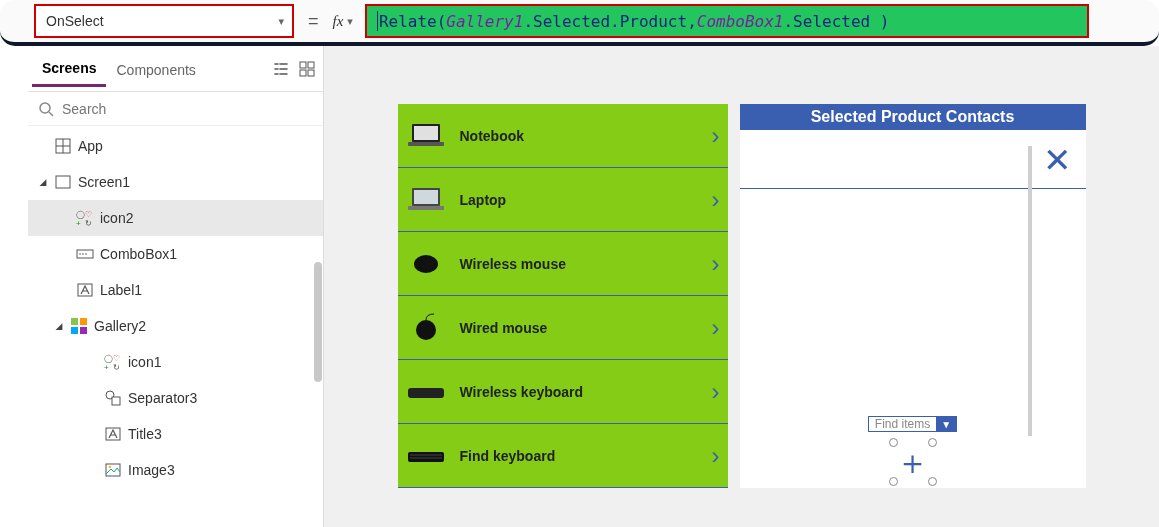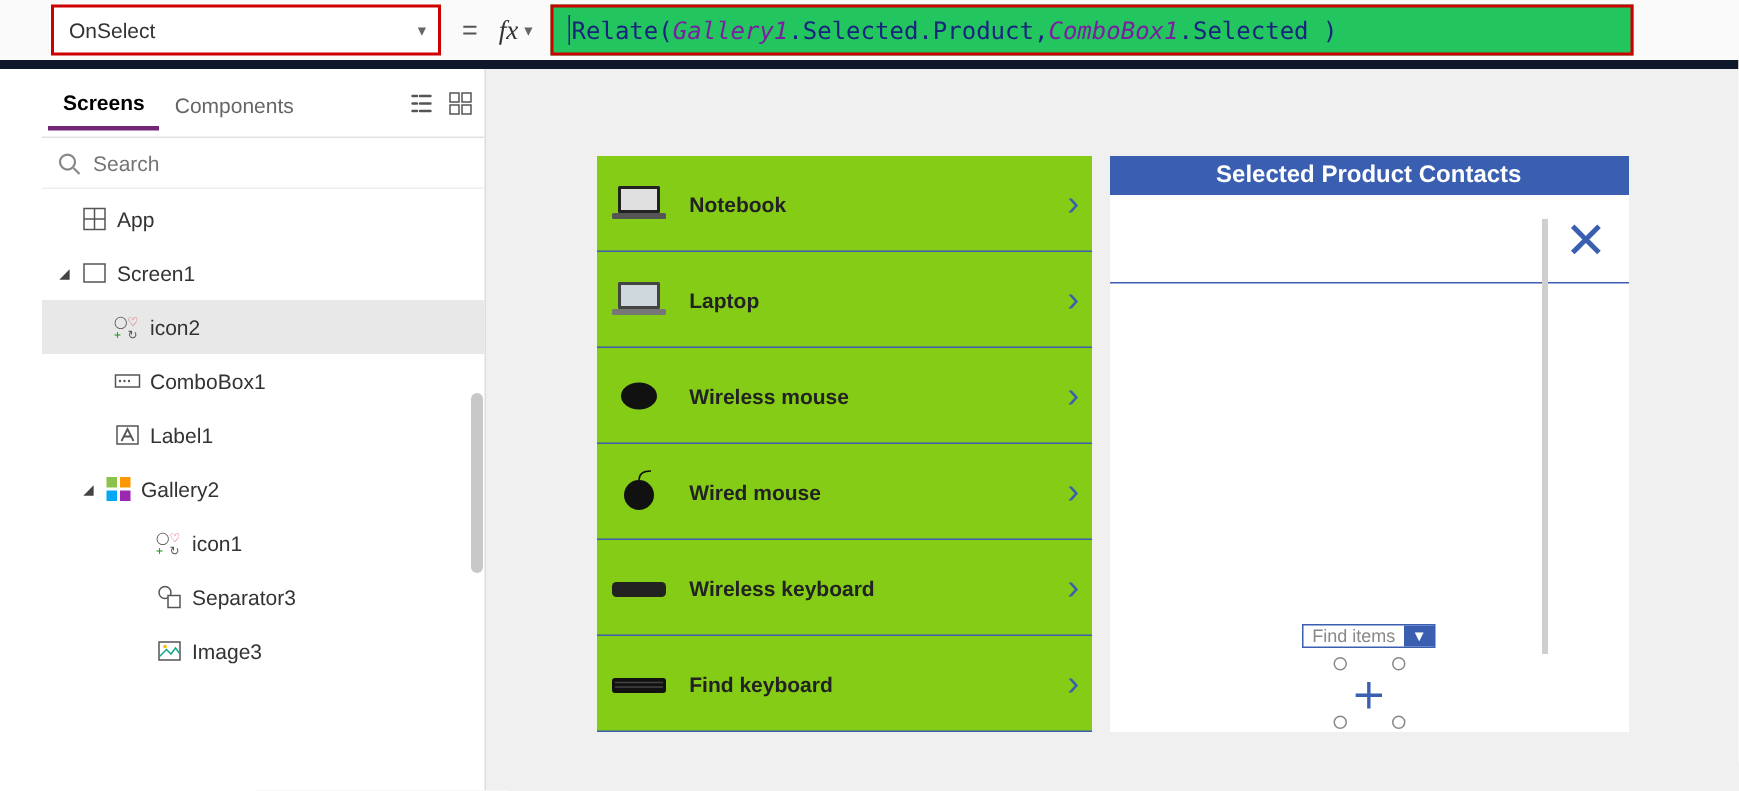--- a/index.html
+++ b/index.html
@@ -6,7 +6,7 @@
   body { font-family: "Segoe UI", Arial, sans-serif; font-size: 14px; color: #333; background: #fff; width: 1159px; height: 527px; overflow: hidden; }
   
   
-  .top-bar { display: flex; align-items: center; height: 46px; border-bottom: 6px solid #0f172a; padding: 0 10px; background: #fafafa; }
+  .top-bar { display: flex; align-items: center; height: 46px; border-bottom: 4px solid #0f172a; padding: 0 10px; background: #fafafa; border-radius: 15px; }
   .property-dd { border: 2px solid #c00; background: #fff; height: 34px; width: 260px; margin-left: 24px; display: flex; align-items: center; padding: 0 10px; position: relative; }
   .property-dd .chev { position: absolute; right: 8px; color: #666; font-size: 11px; }
   .equals { margin: 0 14px; font-size: 18px; color: #555; }

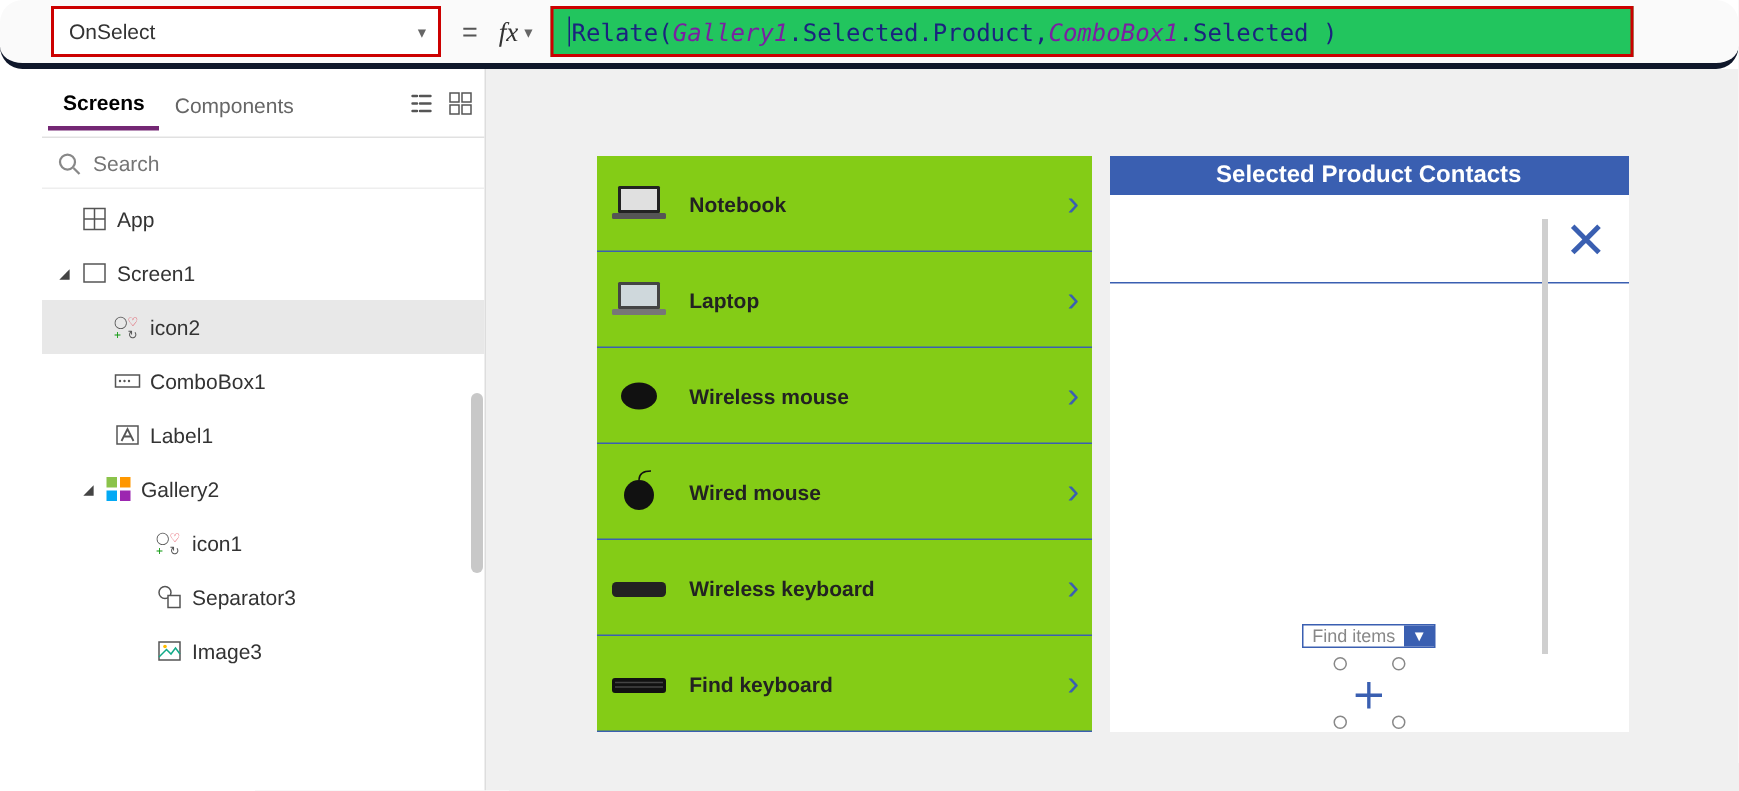--- a/index.html
+++ b/index.html
@@ -10,7 +10,7 @@
   .property-dd { border: 2px solid #c00; background: #fff; height: 34px; width: 260px; margin-left: 24px; display: flex; align-items: center; padding: 0 10px; position: relative; }
   .property-dd .chev { position: absolute; right: 8px; color: #666; font-size: 11px; }
   .equals { margin: 0 14px; font-size: 18px; color: #555; }
-  .fx-btn { font-style: italic; font-family: "Times New Roman", serif; font-size: 18px; color: #333; margin-right: 4px; text-align: center; }
+  .fx-btn { font-style: italic; font-family: "Times New Roman", serif; font-size: 15px; color: #333; margin-right: 4px; text-align: center; }
   .fx-chev { color: #666; font-size: 11px; margin-right: 12px; }
   .formula-box { border: 2px solid #c00; background: #22c55e; height: 34px; flex: 1; display: flex; align-items: center; padding: 0 10px; font-family: Consolas, monospace; font-size: 16px; margin-right: 60px; }
   .tok-fn { color: #1a237e; }

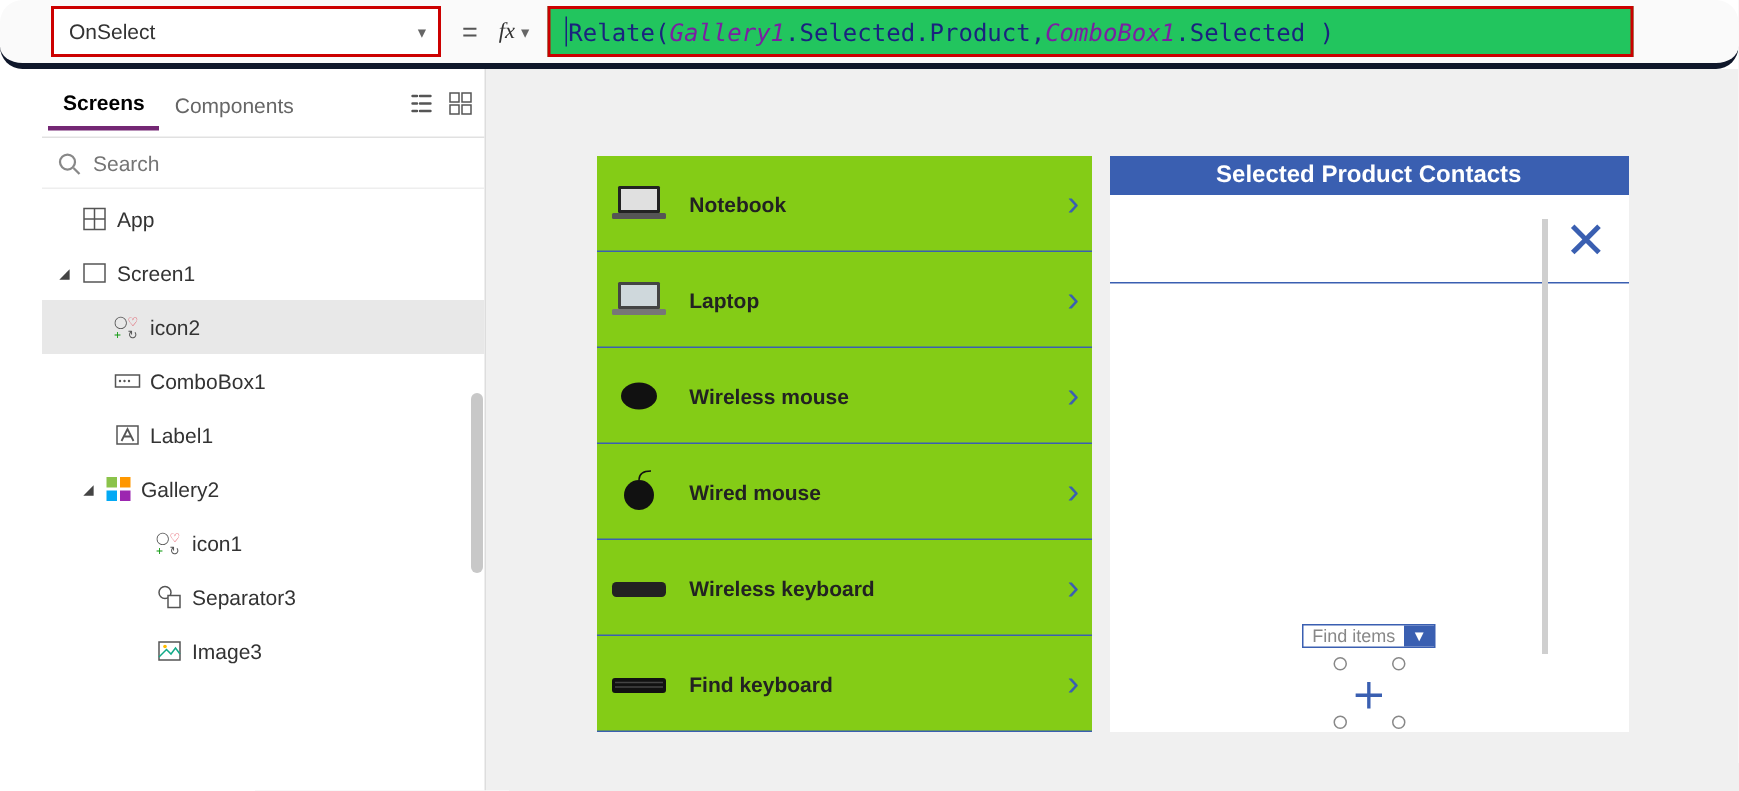--- a/index.html
+++ b/index.html
@@ -215,6 +215,15 @@
         <span>Separator3</span>
       </div>
 
+      <div class="tree-row depth3">
+        <span class="icon">
+          <svg width="18" height="18">
+              <rect x="2" y="3" width="14" height="12" stroke="#555" fill="none"></rect>
+              <path d="M5 13 L9 5 L13 13 M6.5 10 H11.5" stroke="#555" fill="none" stroke-width="1.2"></path>
+            </svg>
+        </span>
+        <span>Title3</span>
+      </div>
 
       <div class="tree-row depth3">
         <span class="icon">

